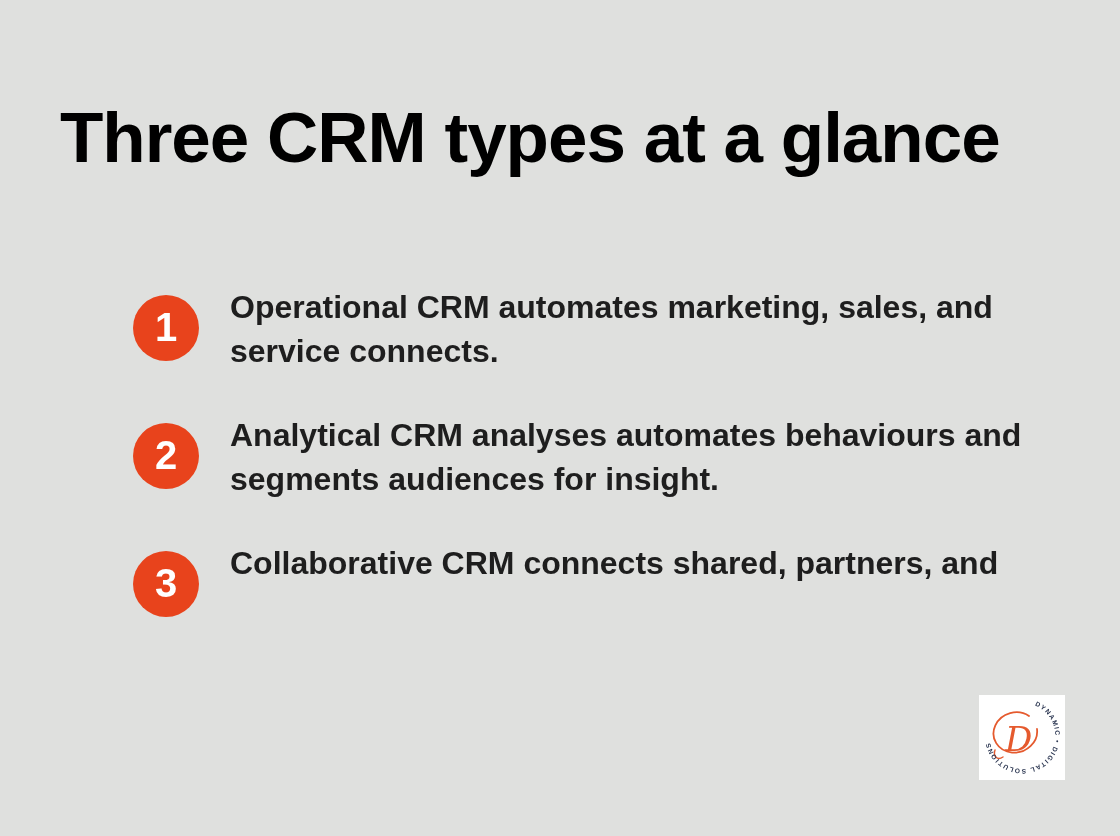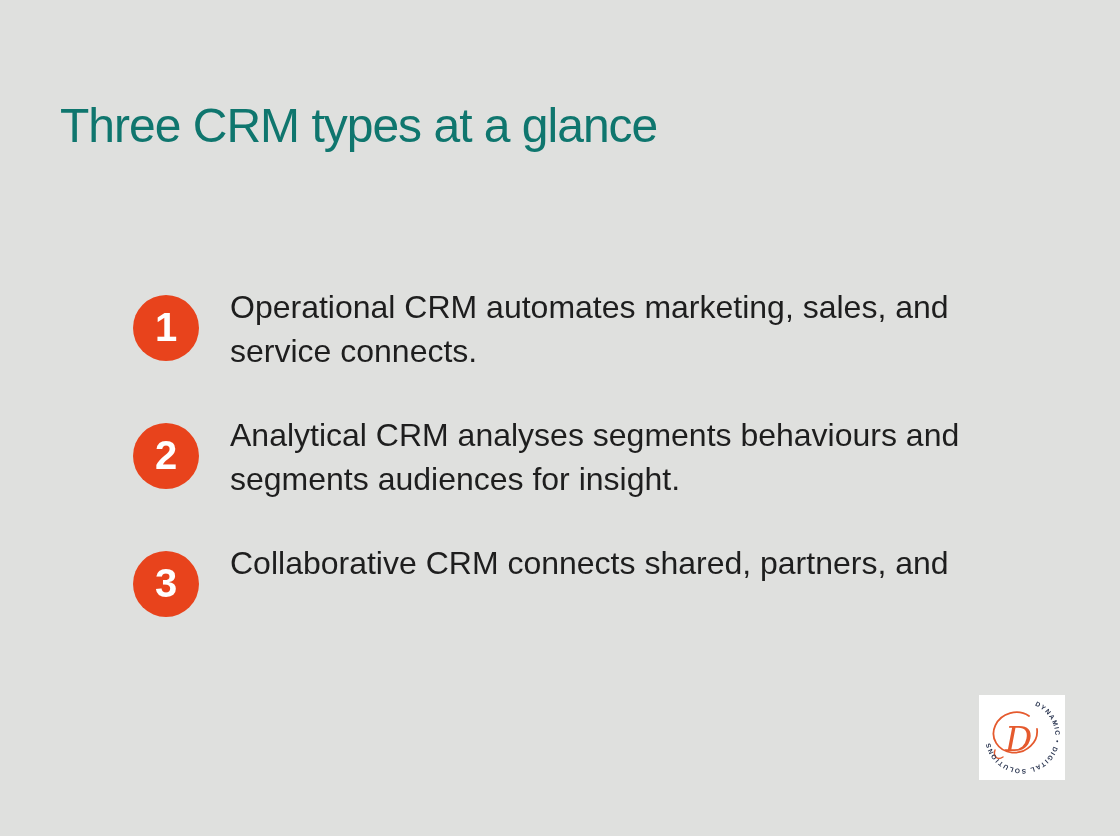--- a/index.html
+++ b/index.html
@@ -18,10 +18,10 @@
     position: absolute;
     left: 60px;
     top: 102px;
-    font-size: 48px;
-    font-weight: 400;
+    font-size: 71px;
+    font-weight: 700;
     letter-spacing: -1px;
-    color: #0f766e;
+    color: #000000;
     line-height: 1;
     white-space: nowrap;
   }

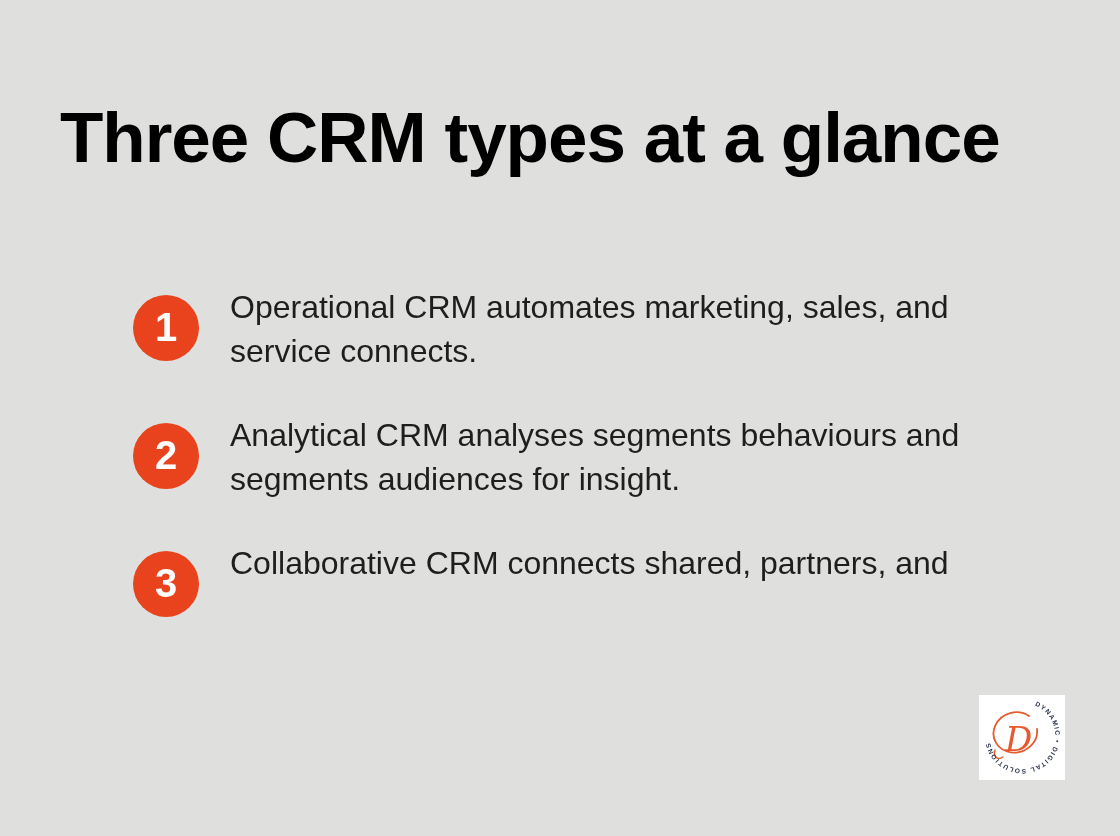--- a/index.html
+++ b/index.html
@@ -58,7 +58,7 @@
     line-height: 44px;
     color: #1e1e1e;
   }
-  .item-text .line { white-space: nowrap; }
+  .item-text .line { white-space: nowrap; font-weight: bold; }
   .logo {
     position: absolute;
     left: 979px;

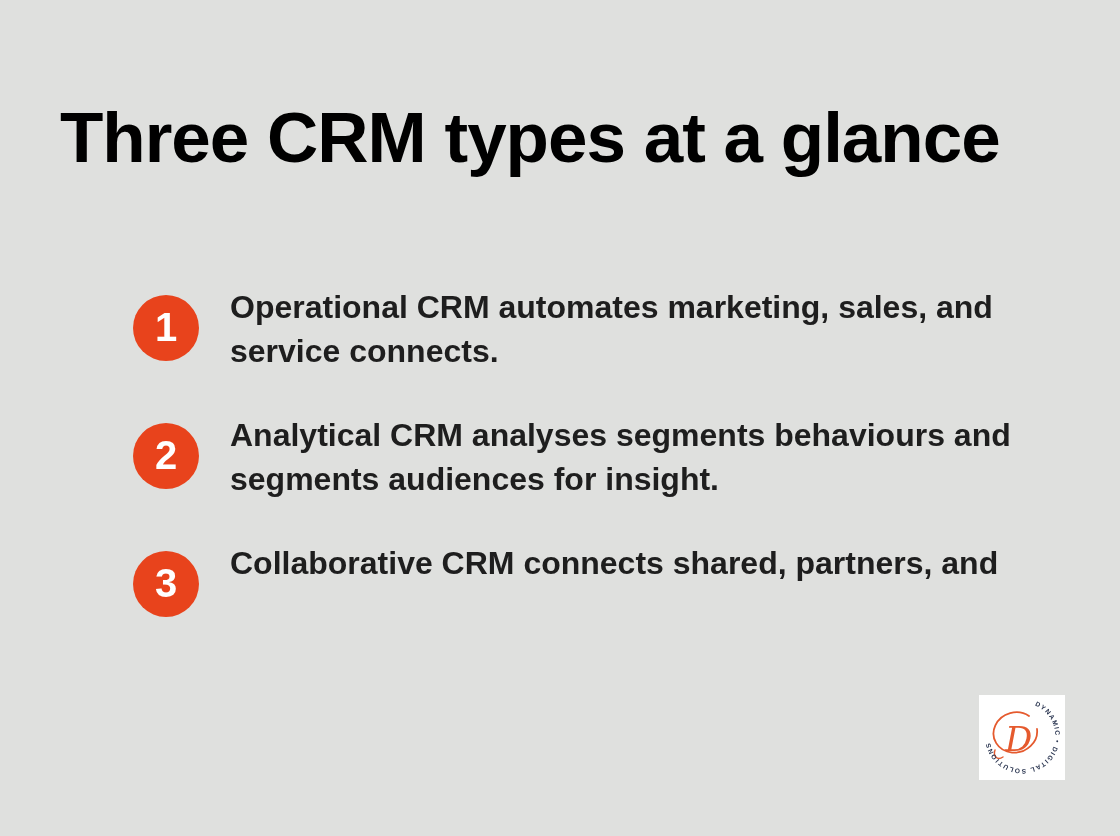--- a/index.html
+++ b/index.html
@@ -102,7 +102,7 @@
     <div class="row">
       <div class="badge">2</div>
       <div class="item-text">
-        <div class="line">Analytical CRM analyses segments behaviours and</div>
+        <div class="line">Analytical CRM analyses automates behaviours and</div>
         <div class="line">segments audiences for insight.</div>
       </div>
     </div>

